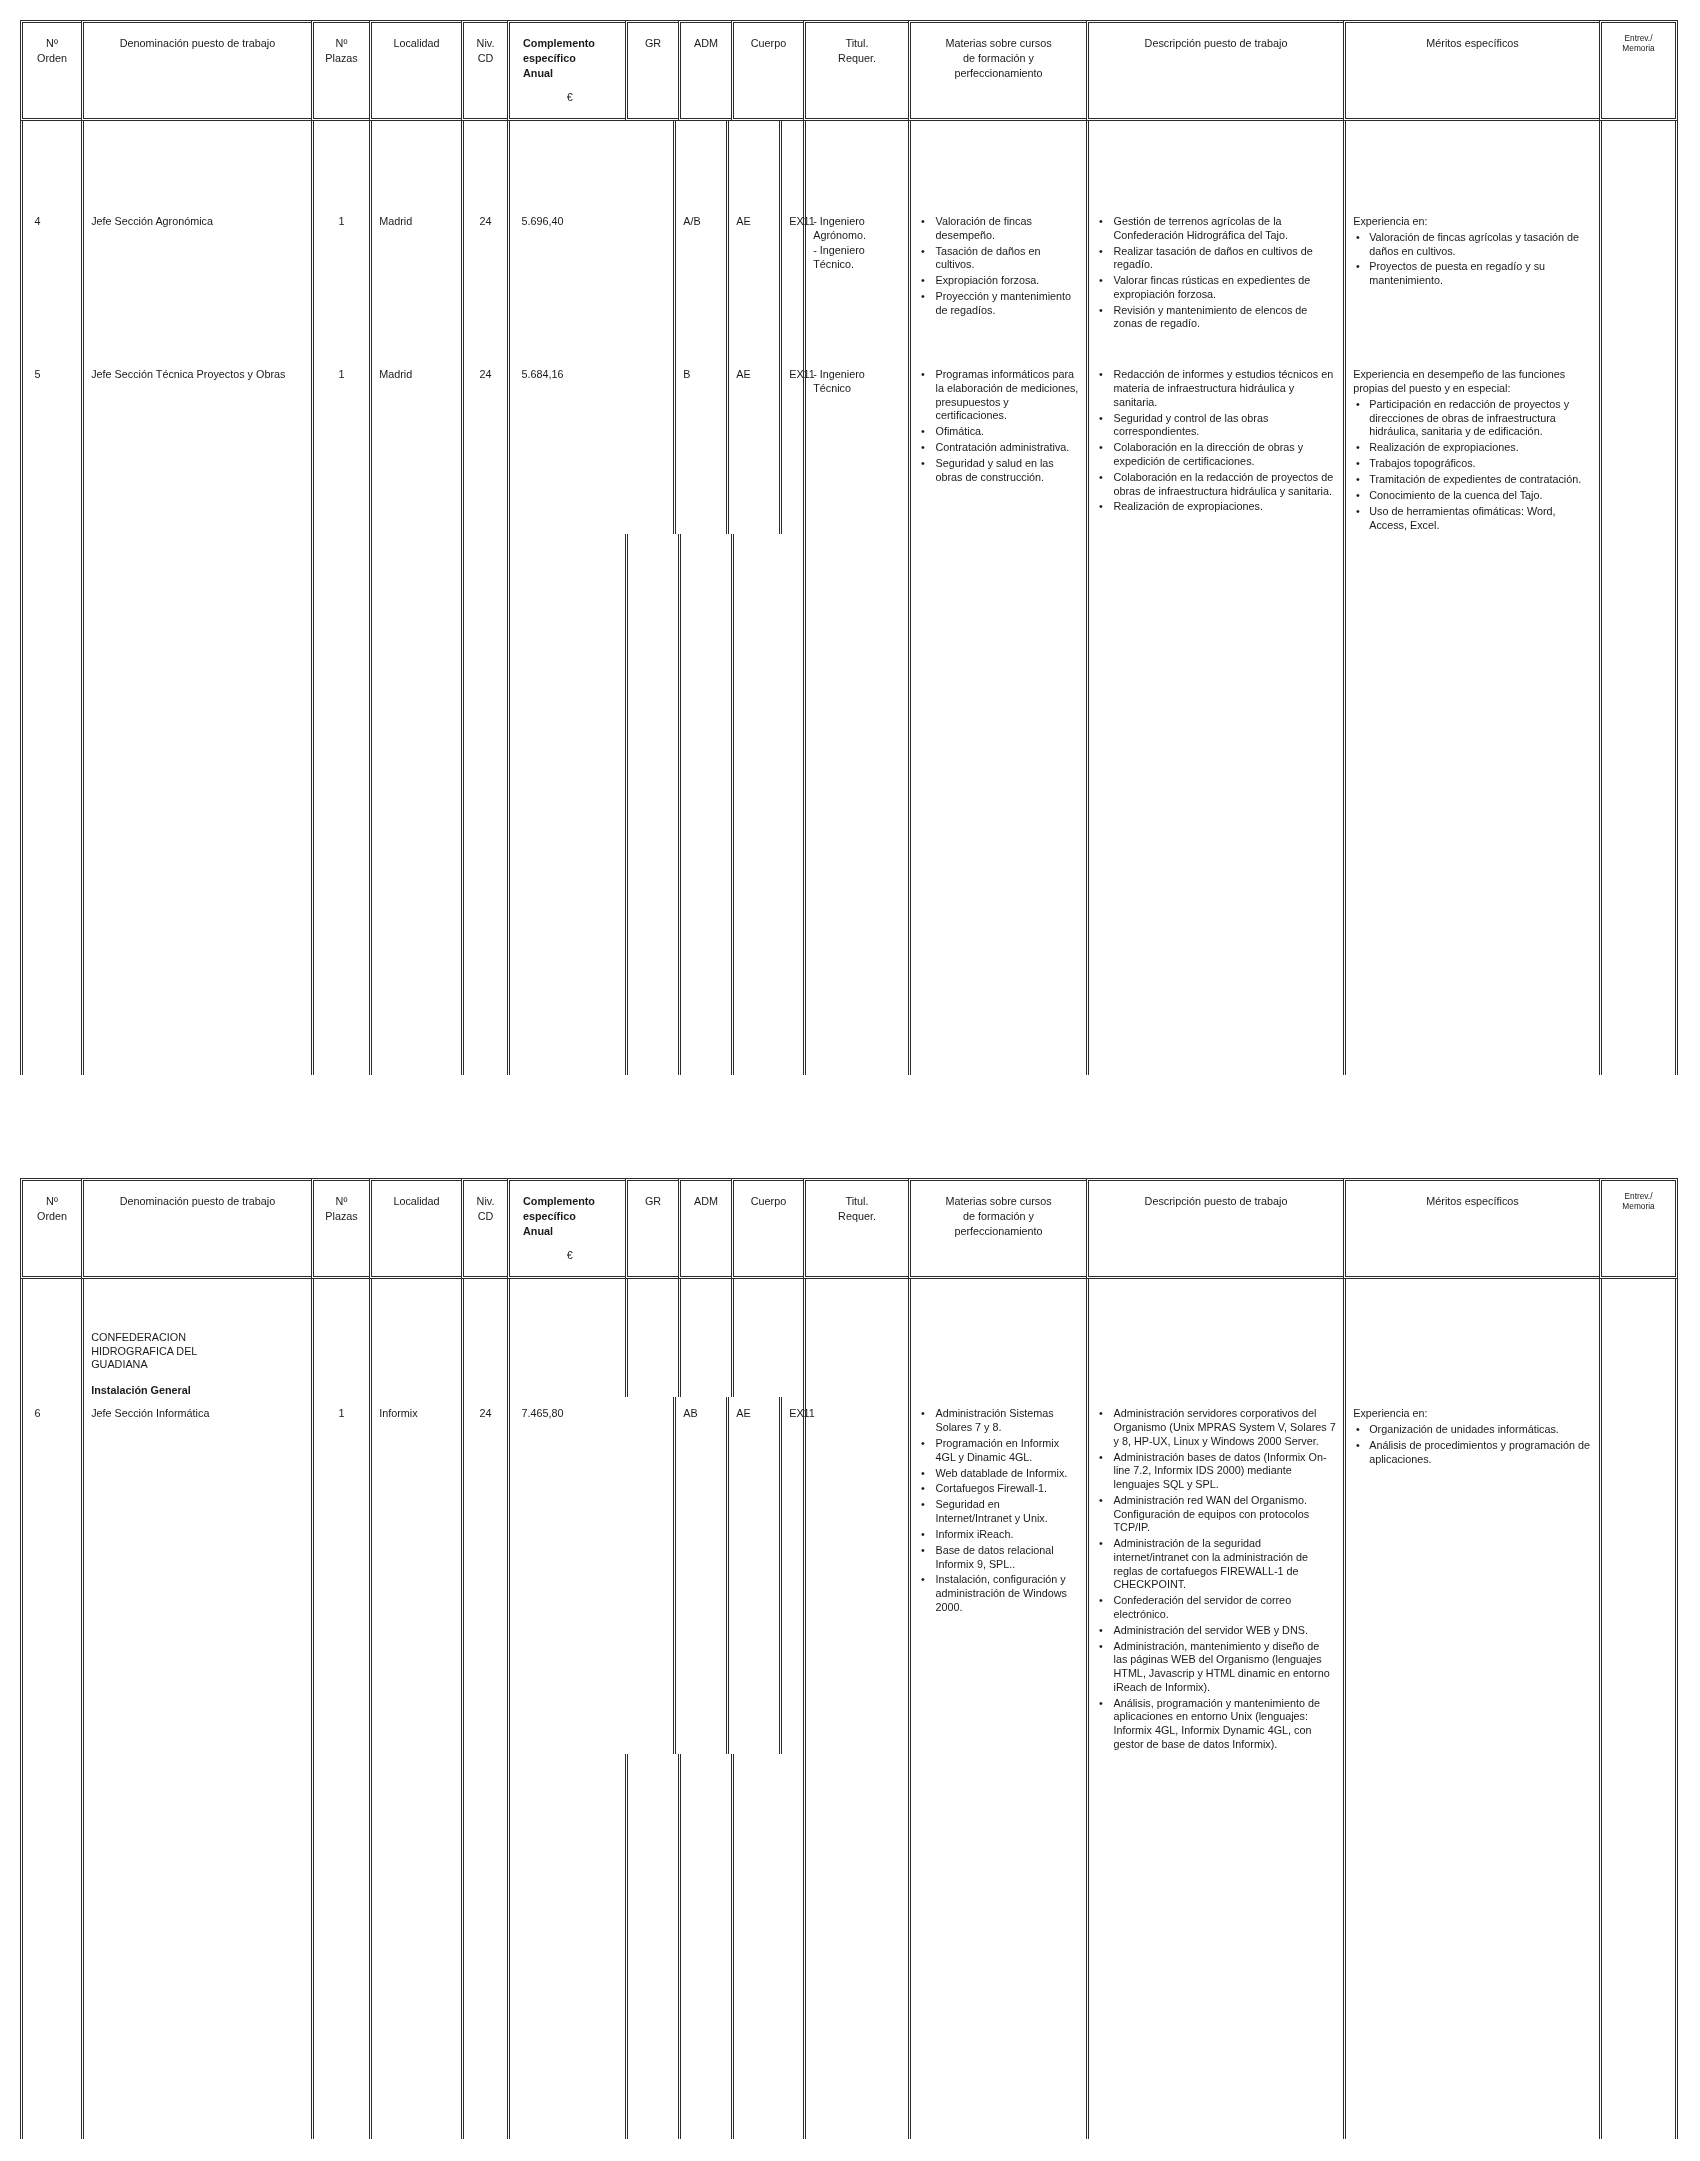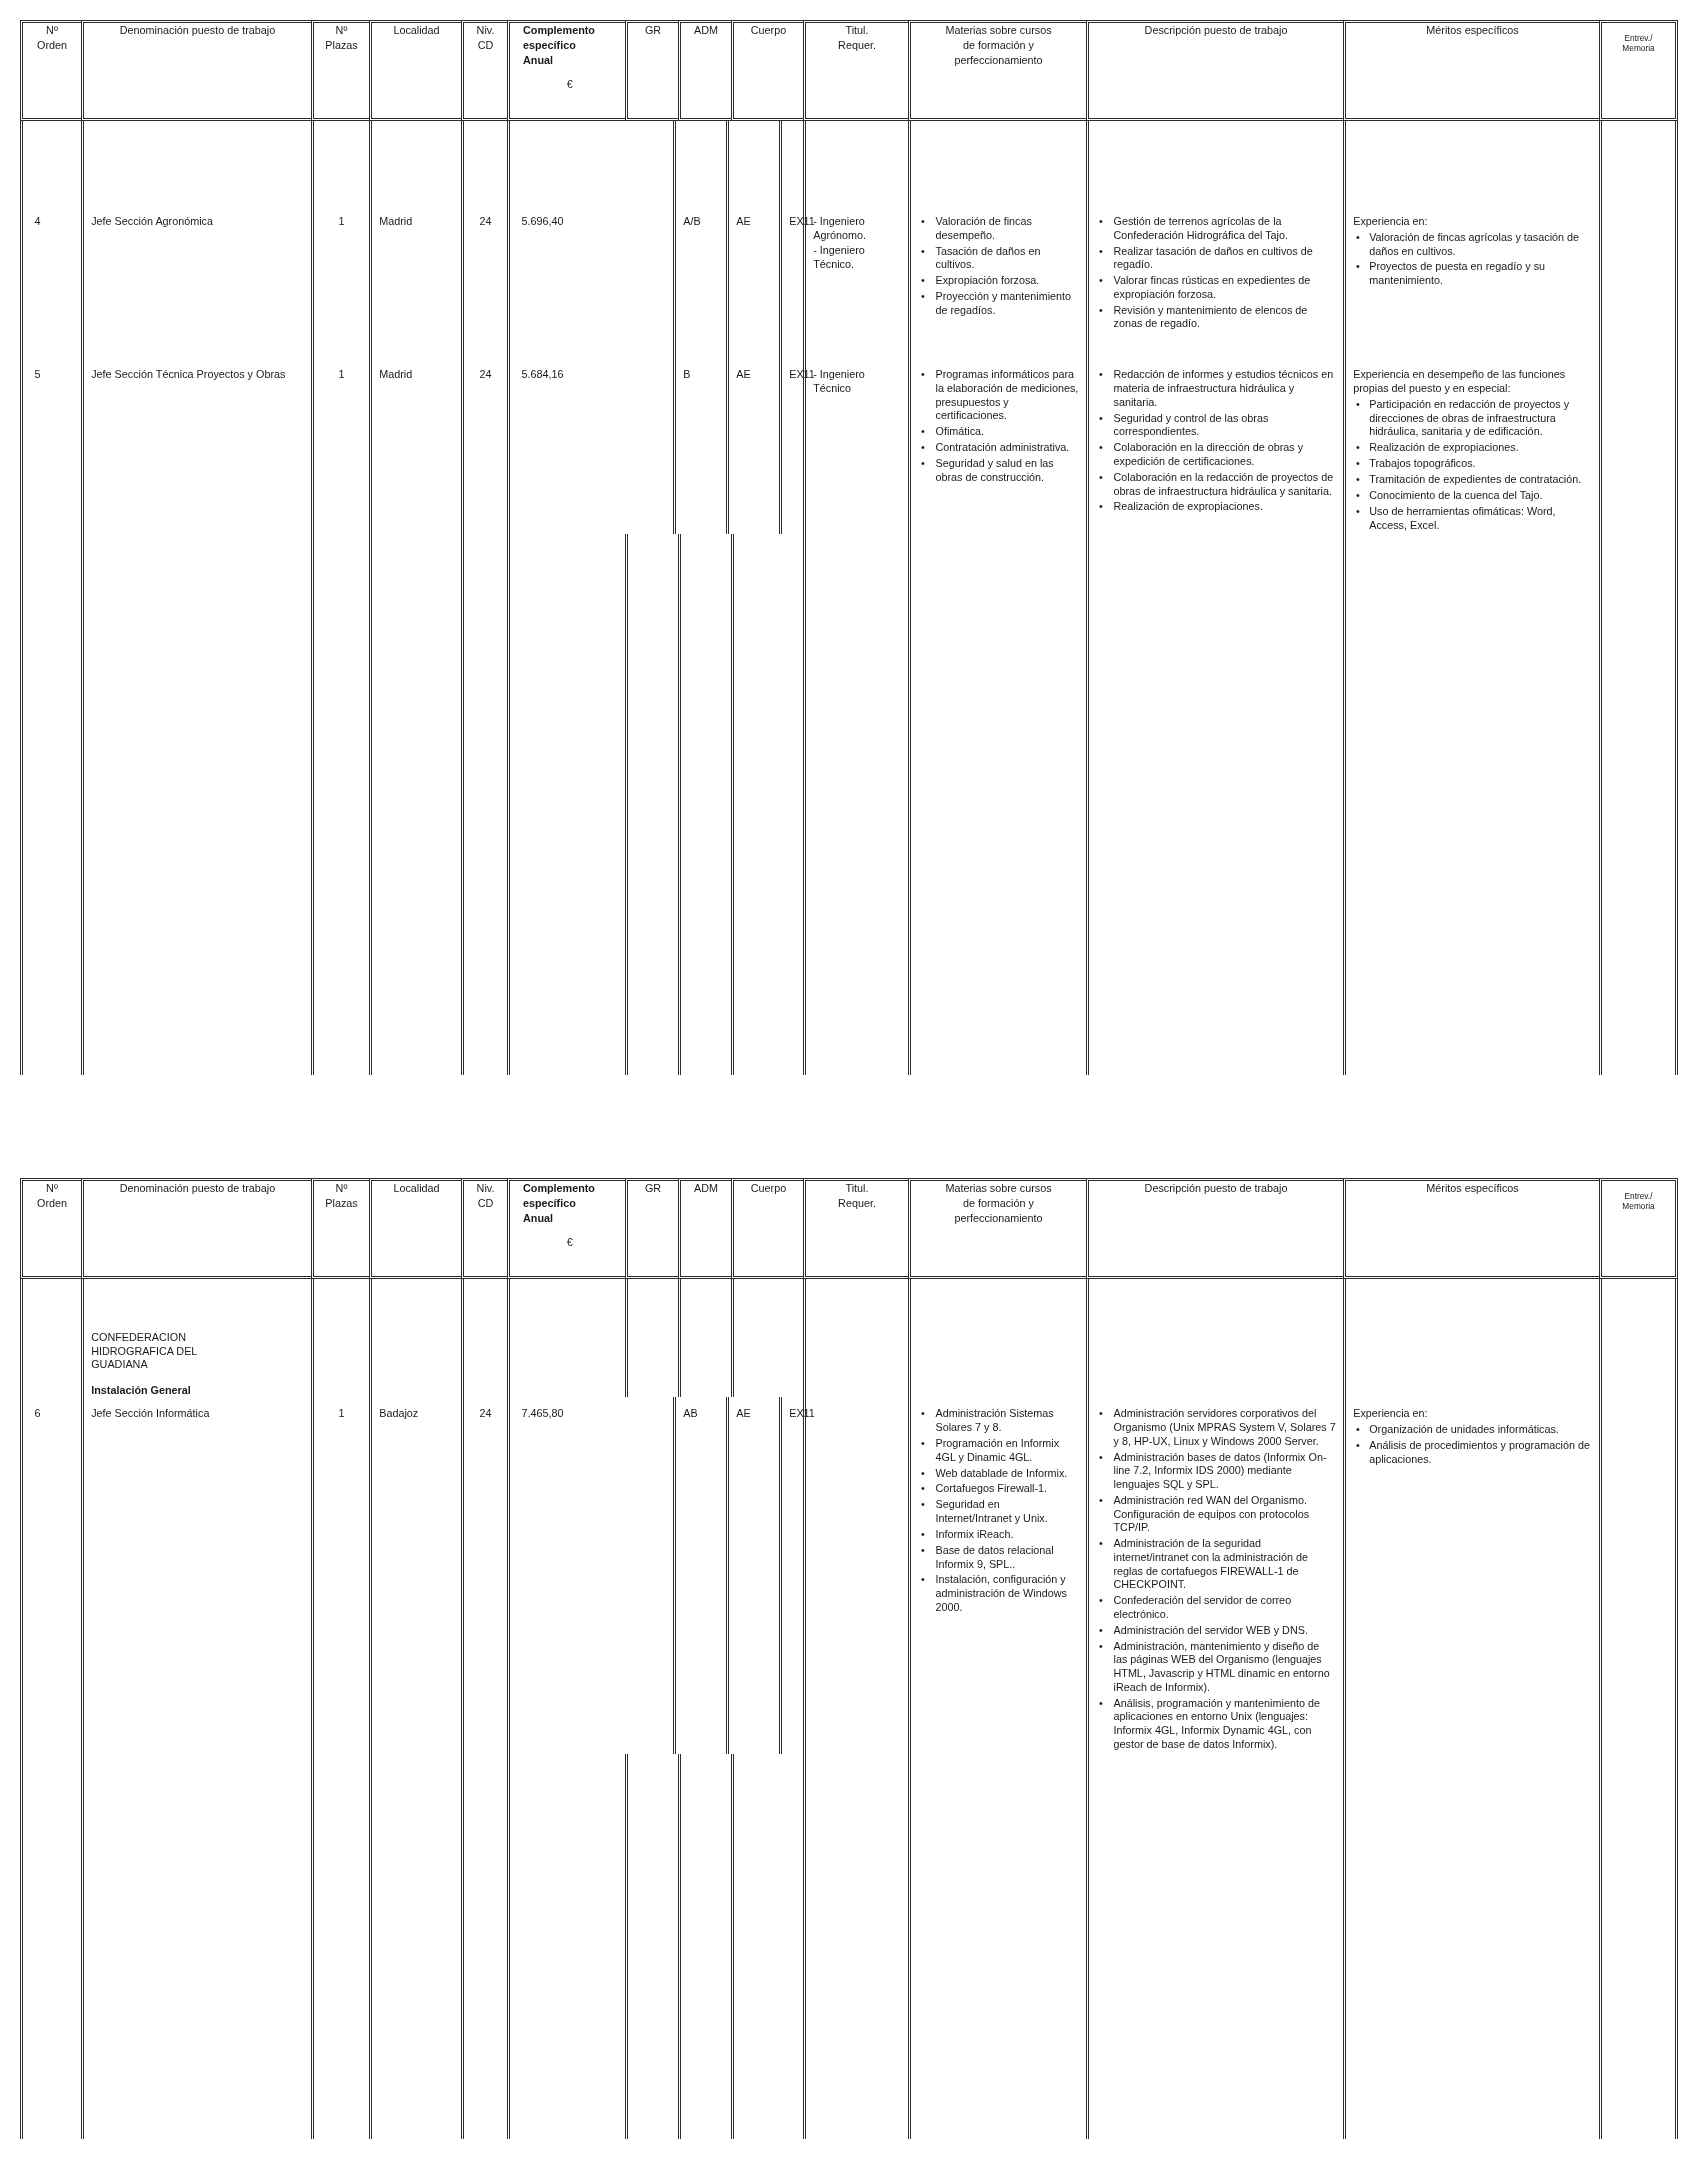--- a/index.html
+++ b/index.html
@@ -36,6 +36,7 @@
     display: flex; flex-direction: column;
     align-items: center; justify-content: flex-start;
     text-align: center;
+    padding-top: 13px;
     font-size: 10.8px; line-height: 15px;
   }
   .thead .hlabel { white-space: pre-line; }

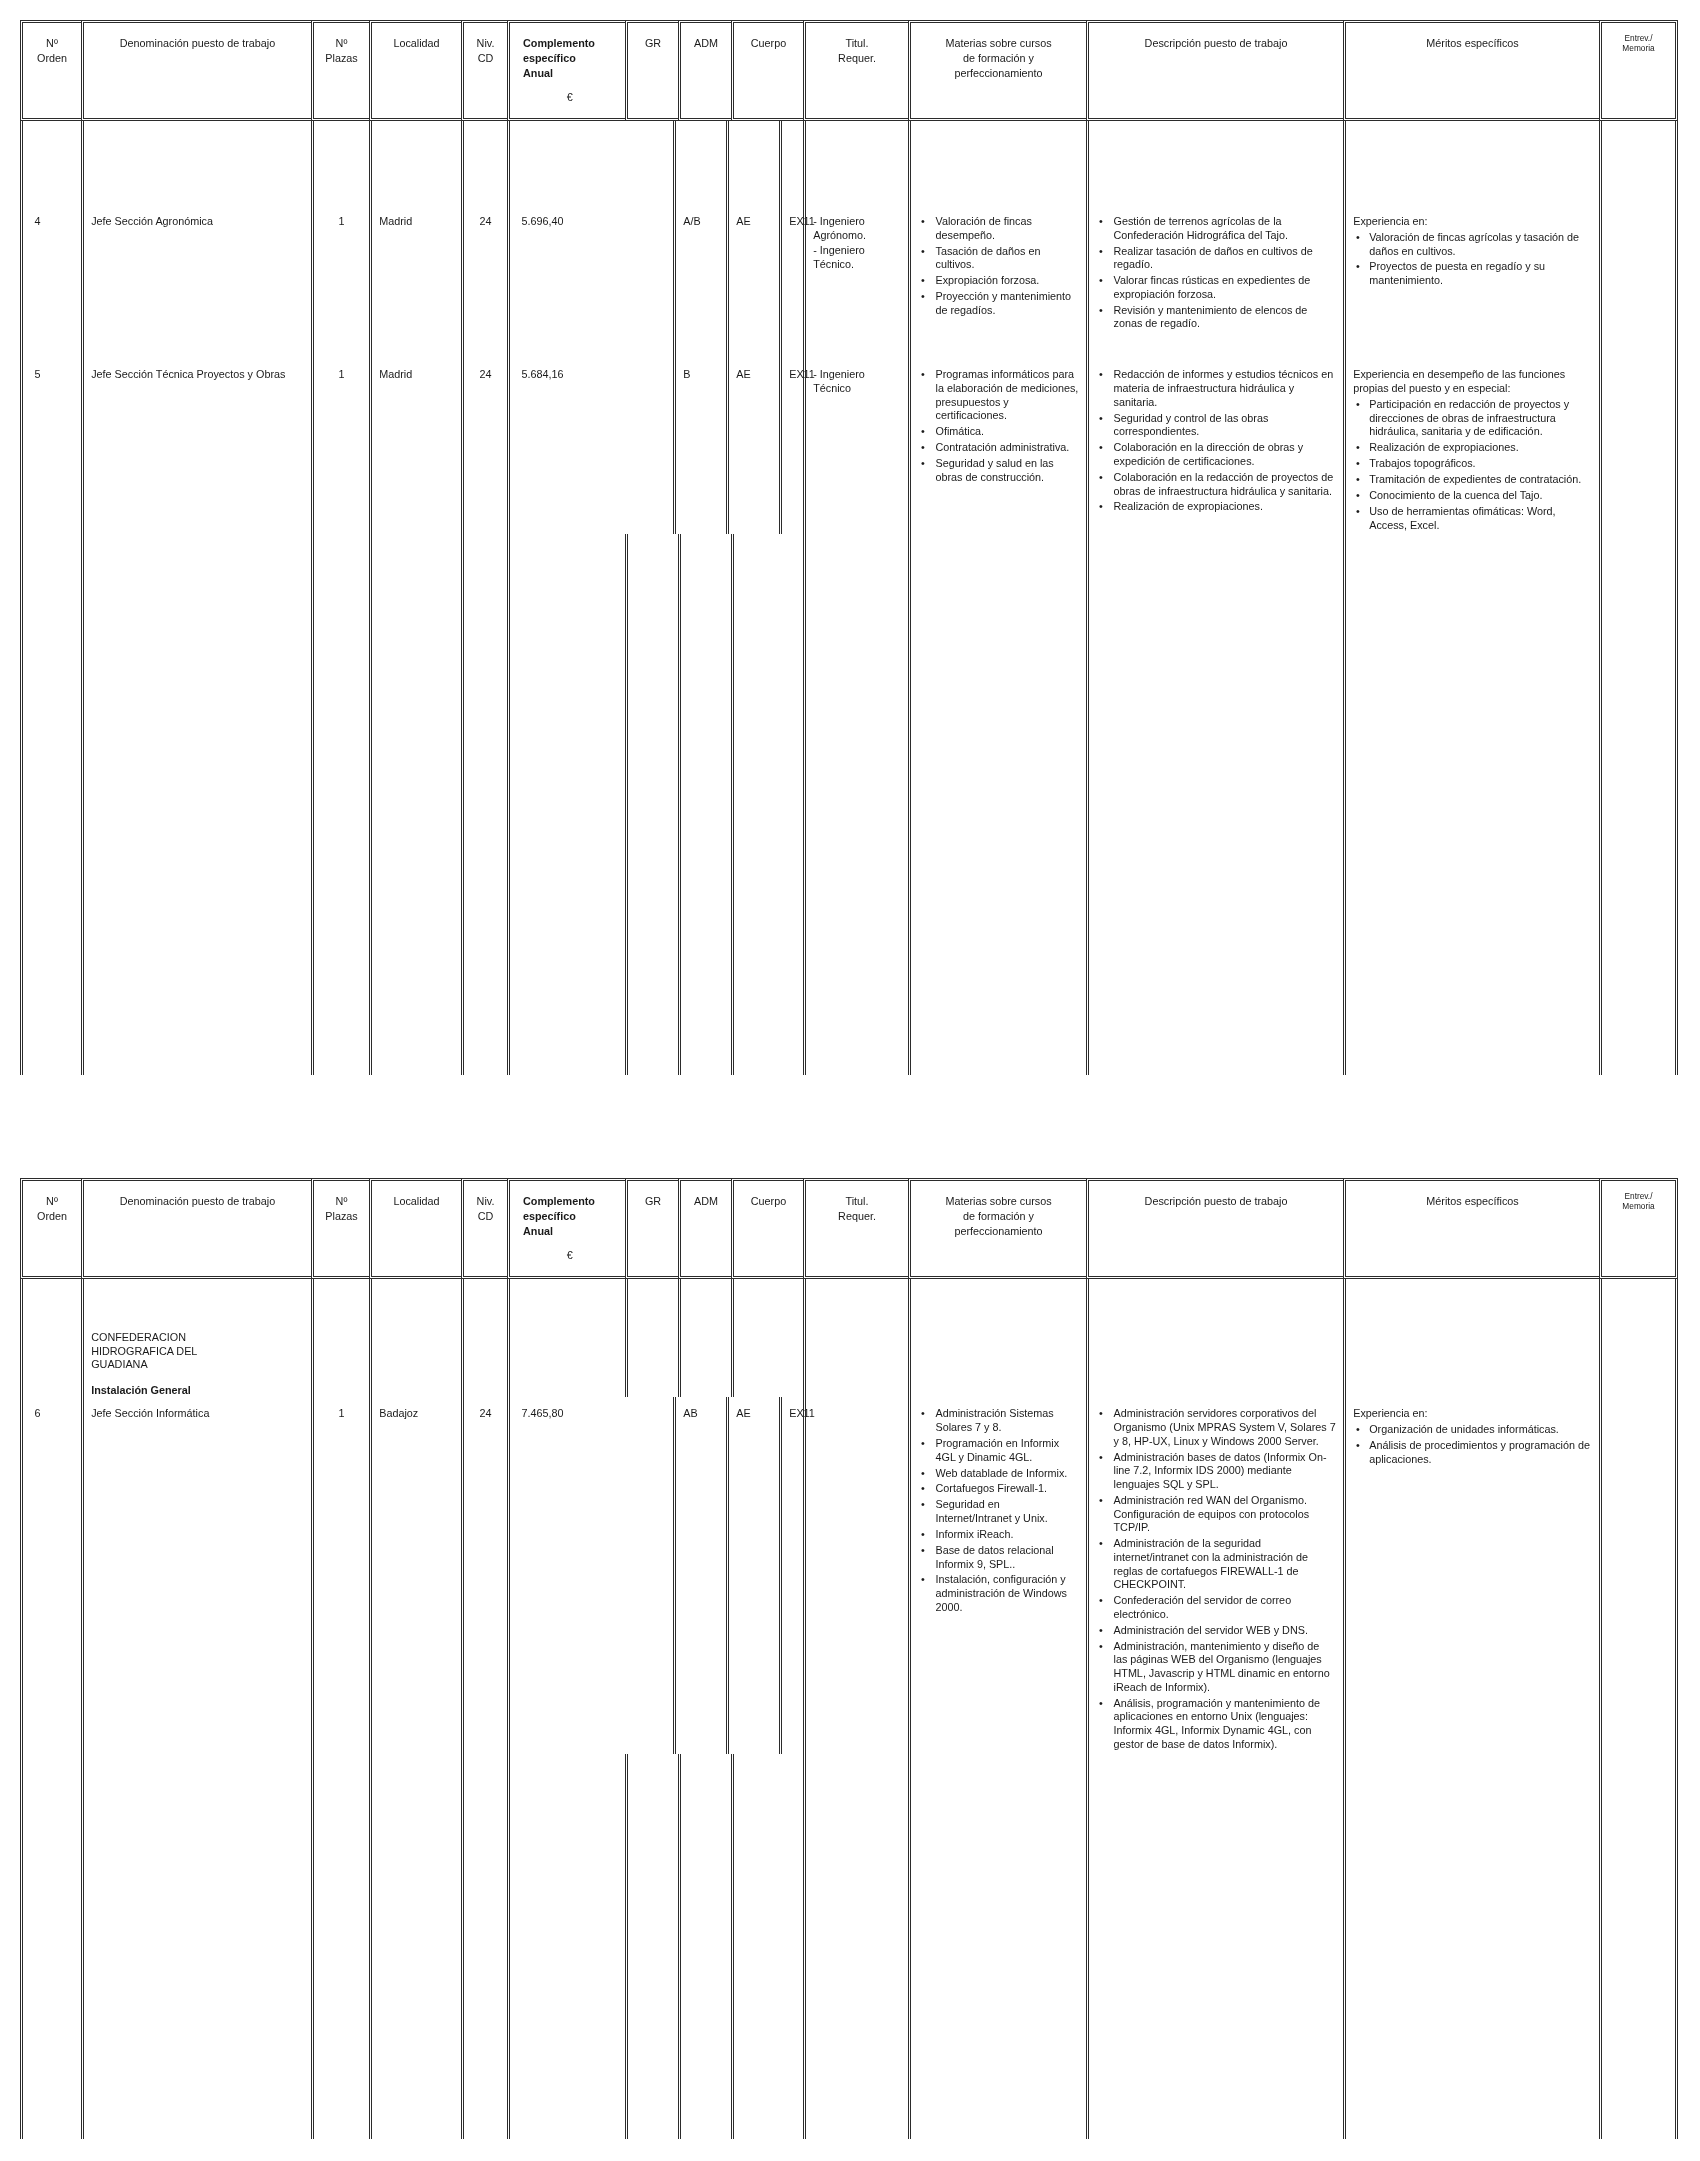--- a/index.html
+++ b/index.html
@@ -399,7 +399,7 @@
         <div class="cell c-orden">6</div>
         <div class="cell c-denom">Jefe Sección Informática</div>
         <div class="cell c-plazas">1</div>
-        <div class="cell c-local">Badajoz</div>
+        <div class="cell c-local">Informix</div>
         <div class="cell c-niv">24</div>
         <div class="cell c-comp">7.465,80</div>
         <div class="cell c-gr">AB</div>

